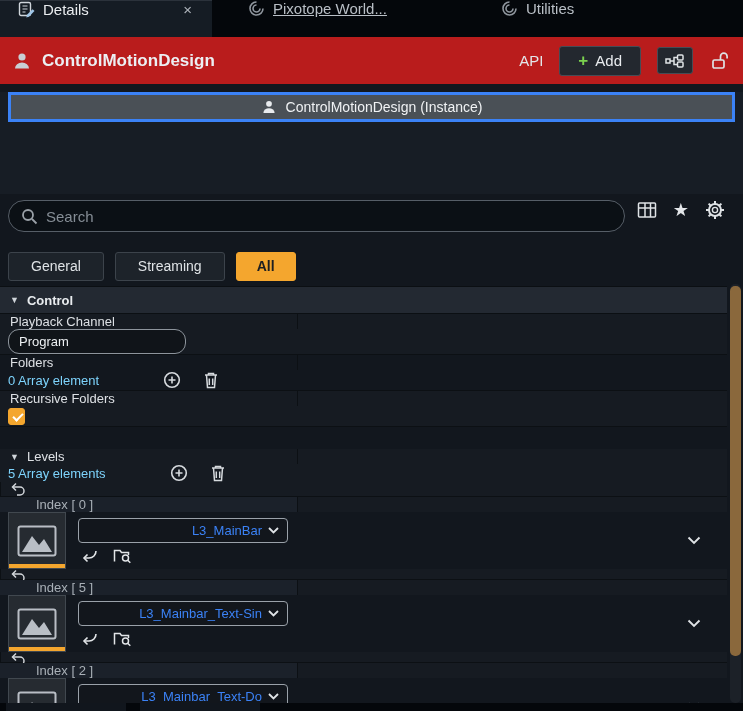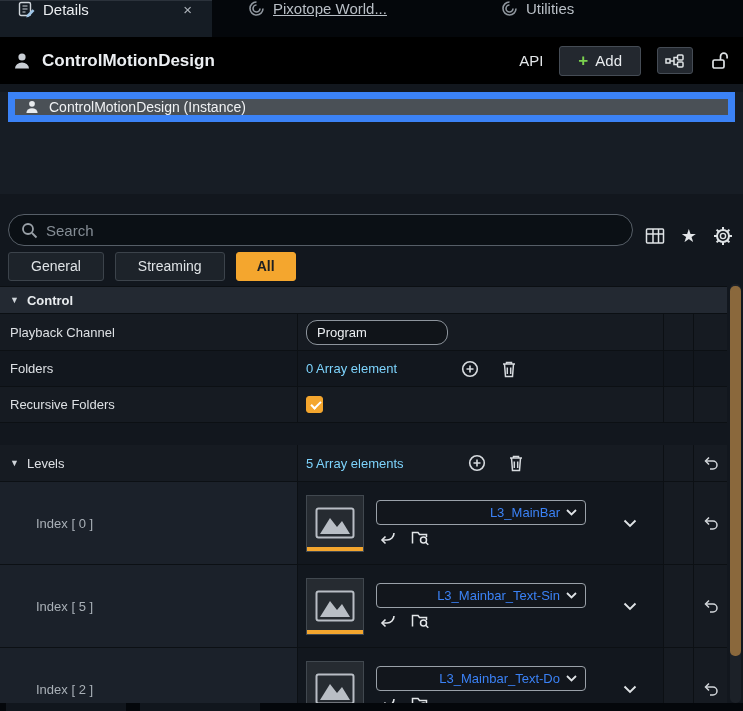--- a/index.html
+++ b/index.html
@@ -20,7 +20,7 @@
   .ticon { display:flex; align-items:center; }
 
   
-  .header { height:47px; background:#000000; display:flex; align-items:center; padding:0 12px; gap:10px; }
+  .header { height:47px; background:#b91c1c; display:flex; align-items:center; padding:0 12px; gap:10px; }
   .header .title { font-size:17px; font-weight:600; color:#eceff2; }
   .header .right { margin-left:auto; display:flex; align-items:center; gap:16px; }
   .api-label { font-size:15px; color:#e3e6e9; }

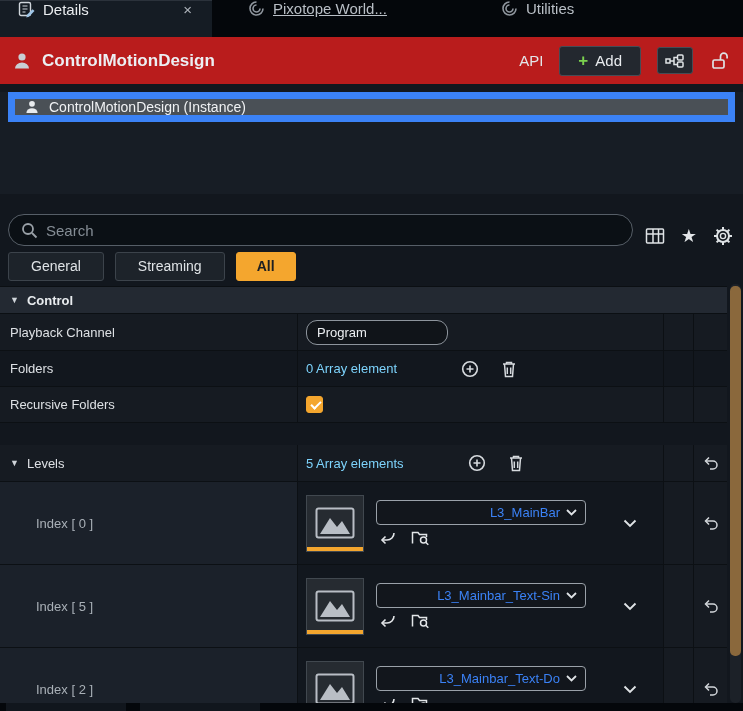--- a/index.html
+++ b/index.html
@@ -33,8 +33,8 @@
 
   
   .components { height:102px; background:#171d25; }
-  .instance-row { margin:8px; height:30px; background:#4a5056; border:7px solid #3b82f6;
-    display:flex; align-items:center; gap:9px; padding:0 9px; font-size:14px; color:#f0f2f4; }
+  .instance-row { margin:8px; height:30px; background:#4a5056; border:3px solid #3b82f6;
+    display:flex; align-items:center; gap:9px; padding:0 9px; font-size:14px; color:#f0f2f4;justify-content:center; }
 
   
   .search-row { height:52px; display:flex; align-items:flex-end; padding:6px 8px 0 8px; background:#12171e; }

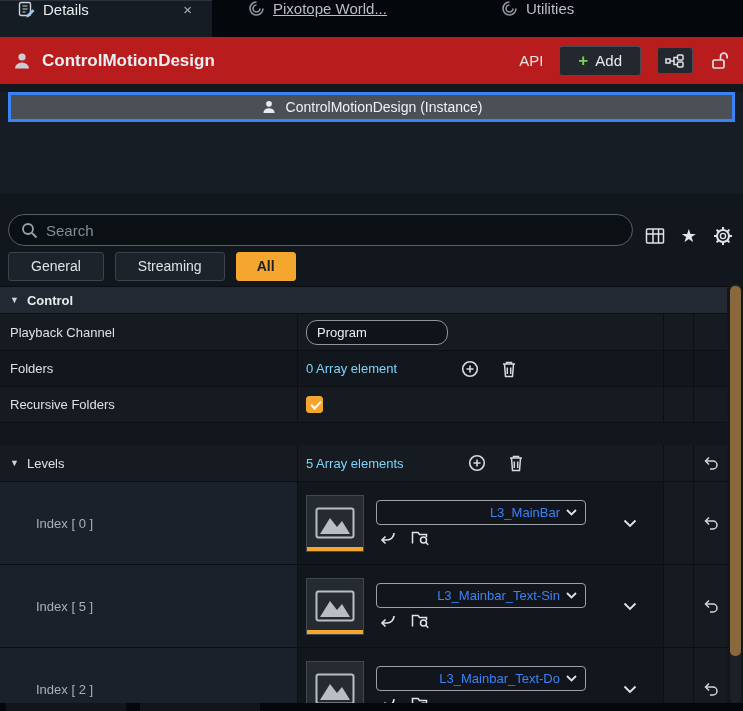--- a/index.html
+++ b/index.html
@@ -37,7 +37,7 @@
     display:flex; align-items:center; gap:9px; padding:0 9px; font-size:14px; color:#f0f2f4;justify-content:center; }
 
   
-  .search-row { height:52px; display:flex; align-items:flex-end; padding:6px 8px 0 8px; background:#12171e; }
+  .search-row { height:52px; display:flex; align-items:flex-start; padding:6px 16px 0 8px; background:#12171e; }
   .search-pill { flex:1; height:32px; border:1px solid #565e67; border-radius:16px; background:#0b1015;
     display:flex; align-items:center; gap:8px; padding:0 12px; margin-right:12px; }
   .search-pill input { flex:1; background:transparent; border:none; outline:none; color:#dfe3e6; font-size:15px;

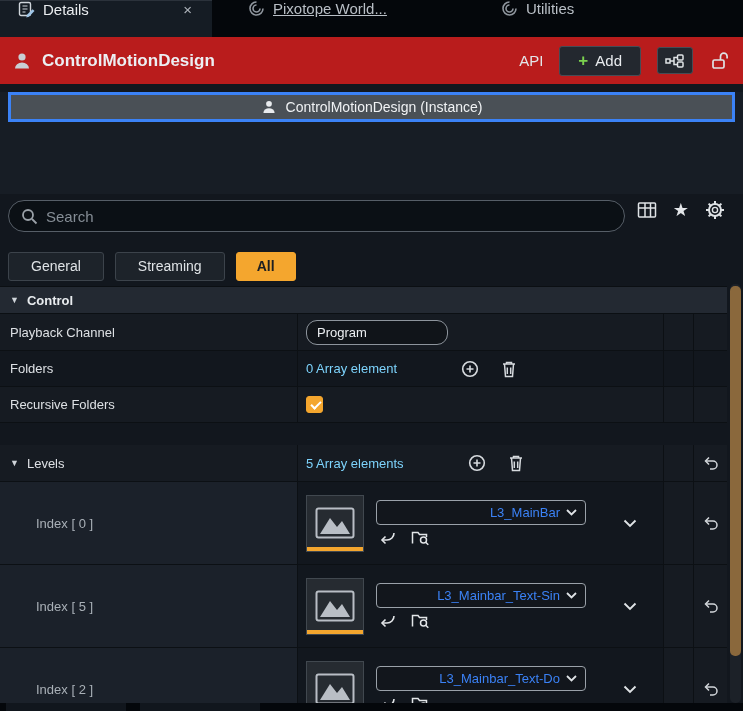--- a/index.html
+++ b/index.html
@@ -58,7 +58,7 @@
     font-weight:700; font-size:13px; color:#e9ecef; border-bottom:1px solid #0b0f13; }
   .tri { font-size:9px; color:#cfd4d9; }
 
-  .prow { display:flex; align-items:stretch; border-bottom:1px solid #0c1014; background:#161b22; }
+  .prow { display:flex; align-items:stretch; border-bottom:1px solid #0c1014; background:#161b22;flex-direction:column; }
   .prow.alt { background:#12171e; }
   .plabel { width:298px; display:flex; align-items:center; gap:8px; padding-left:10px;
     border-right:1px solid #0c1014; color:#dde0e4; }

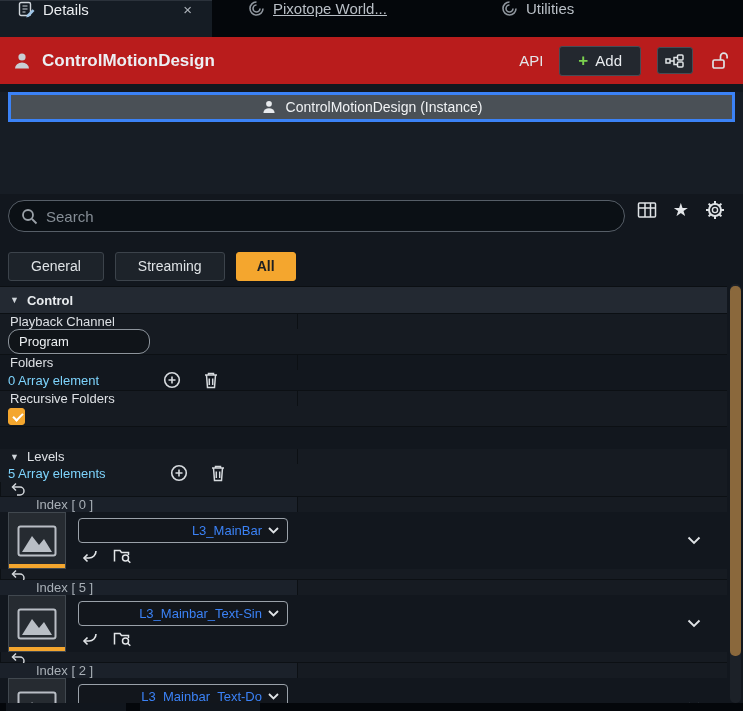--- a/index.html
+++ b/index.html
@@ -70,7 +70,7 @@
   .row-m { min-height:36px; }
   .spacer-row { height:22px; background:#12171e; }
 
-  .text-input { width:142px; height:25px; background:#101419; border:1px solid #8d949c; border-radius:11px;
+  .text-input { width:178px; height:25px; background:#101419; border:1px solid #8d949c; border-radius:11px;
     color:#eceff2; font-size:13px; padding:0 10px; outline:none; font-family:"Liberation Sans",sans-serif; }
   .valtext { color:#7dd3fc; }
   .picon-group { margin-left:64px; display:flex; align-items:center; gap:22px; }

